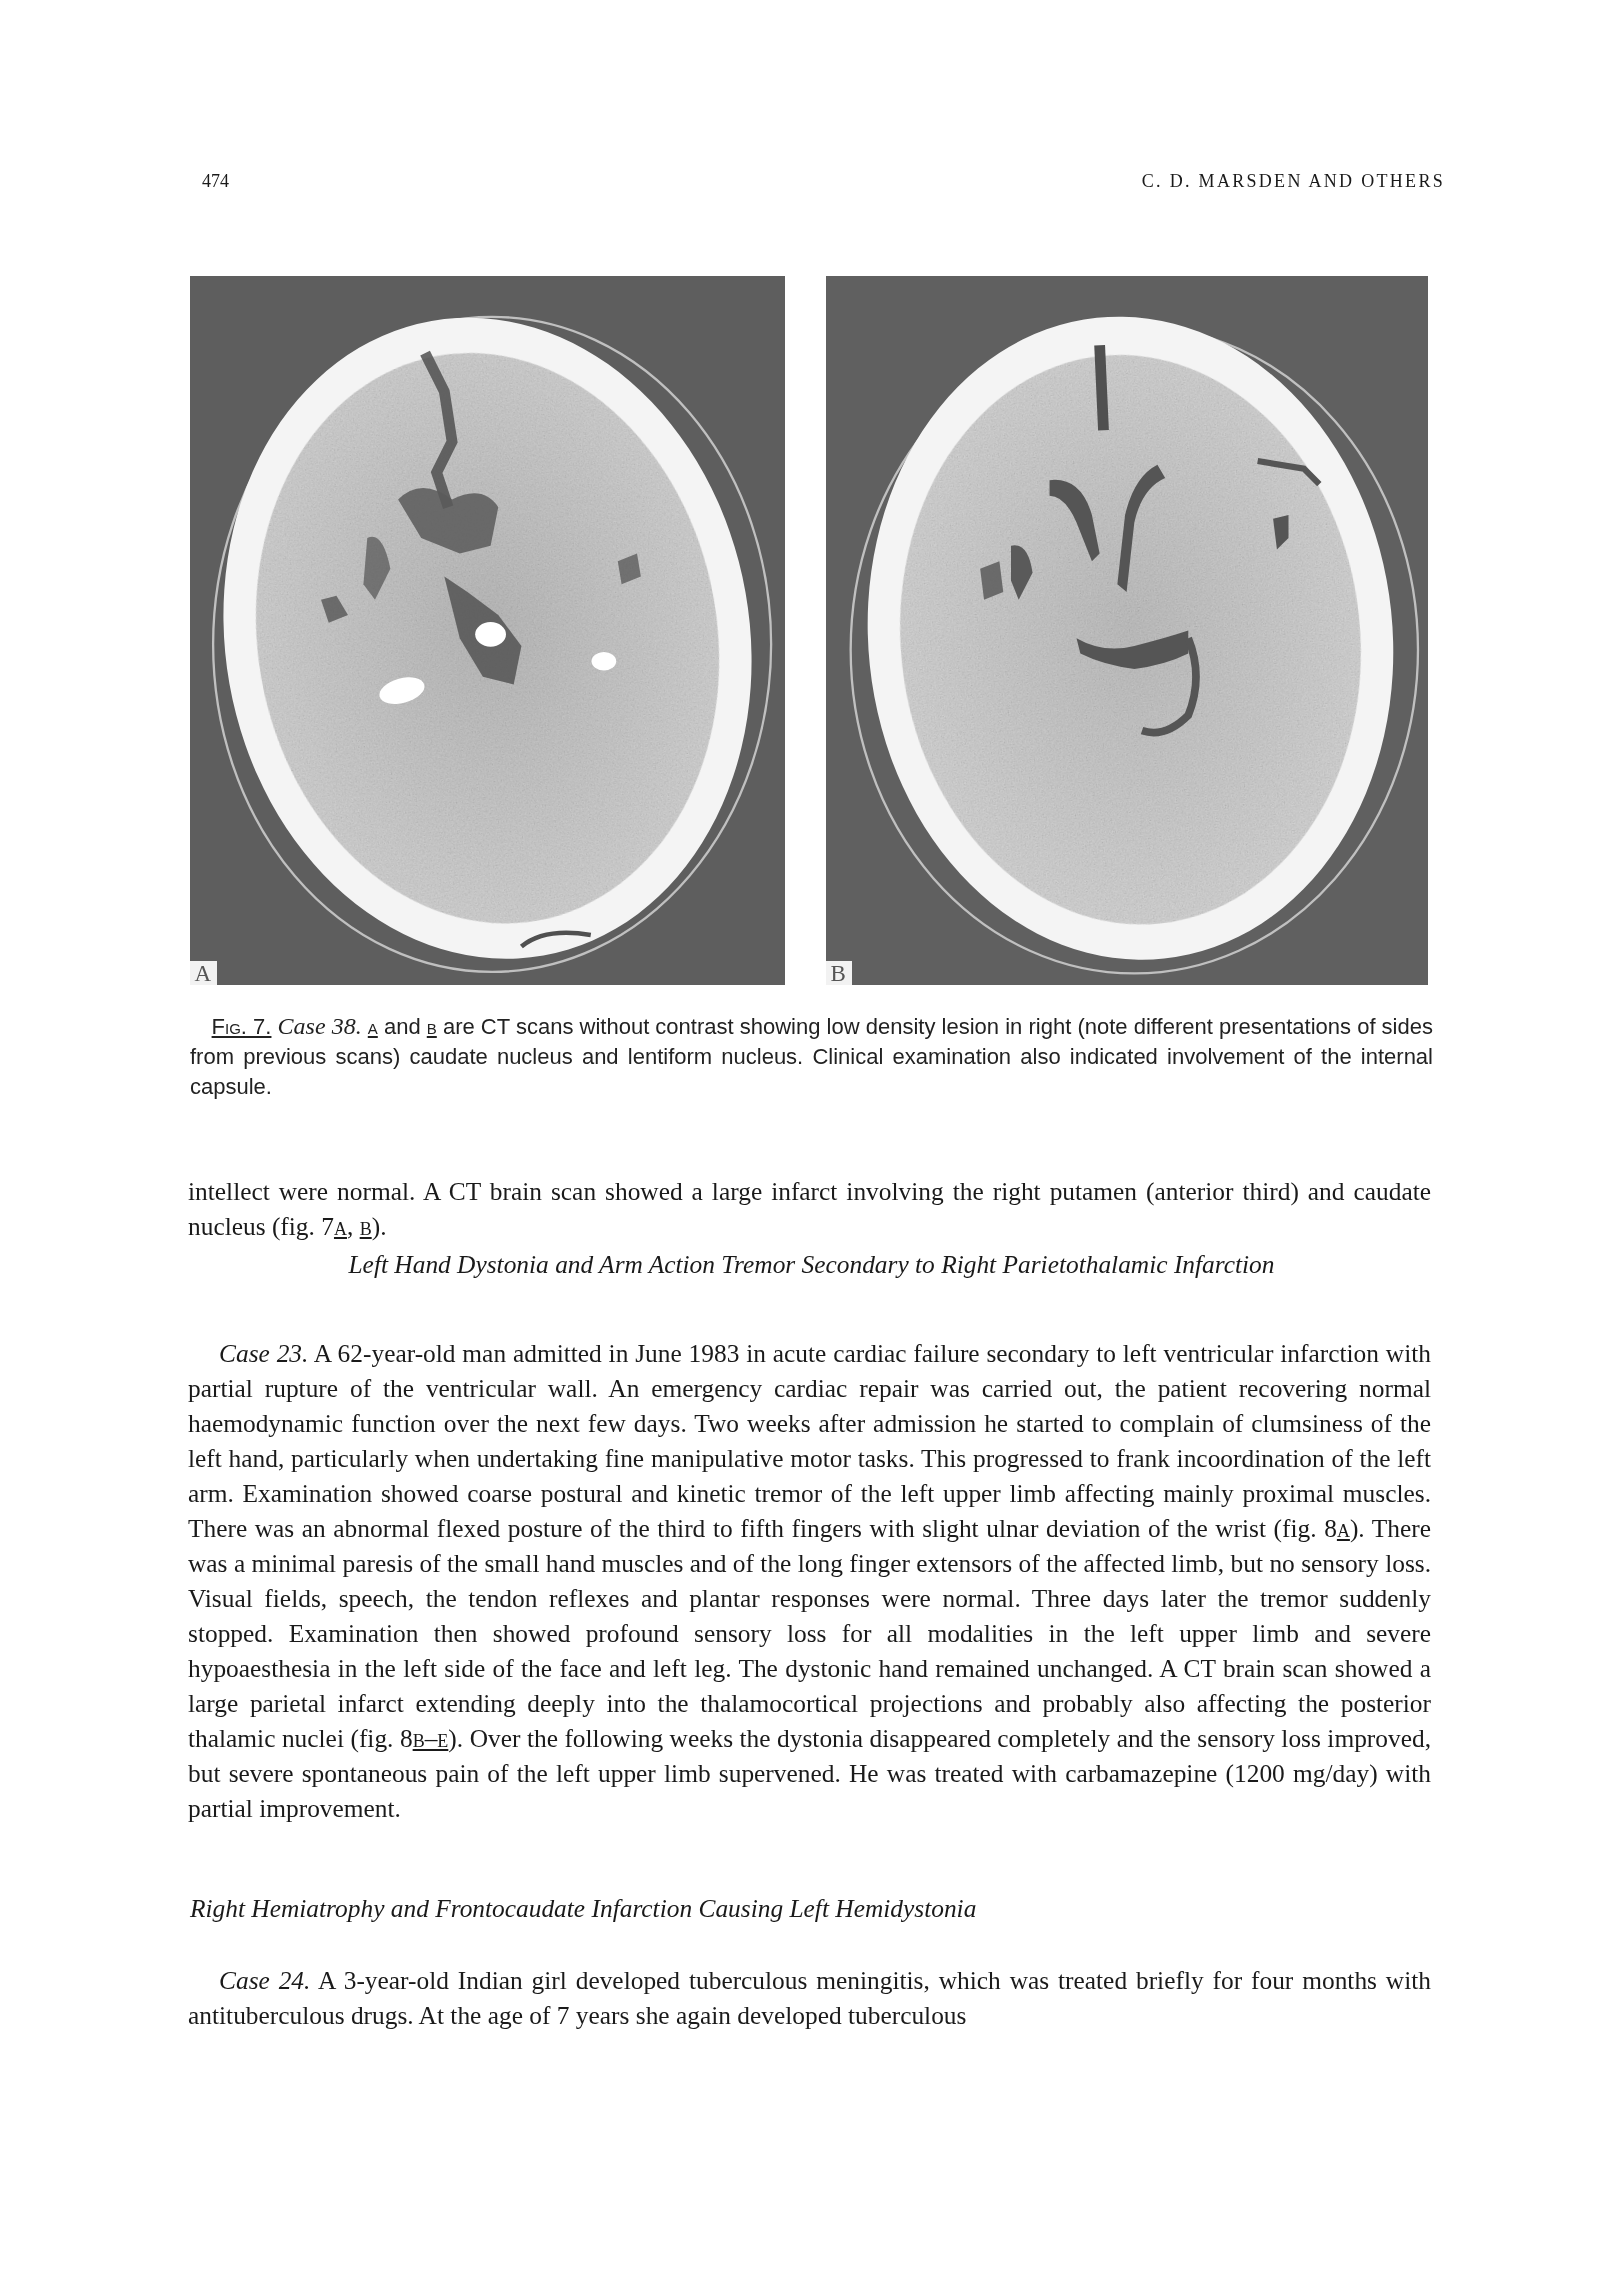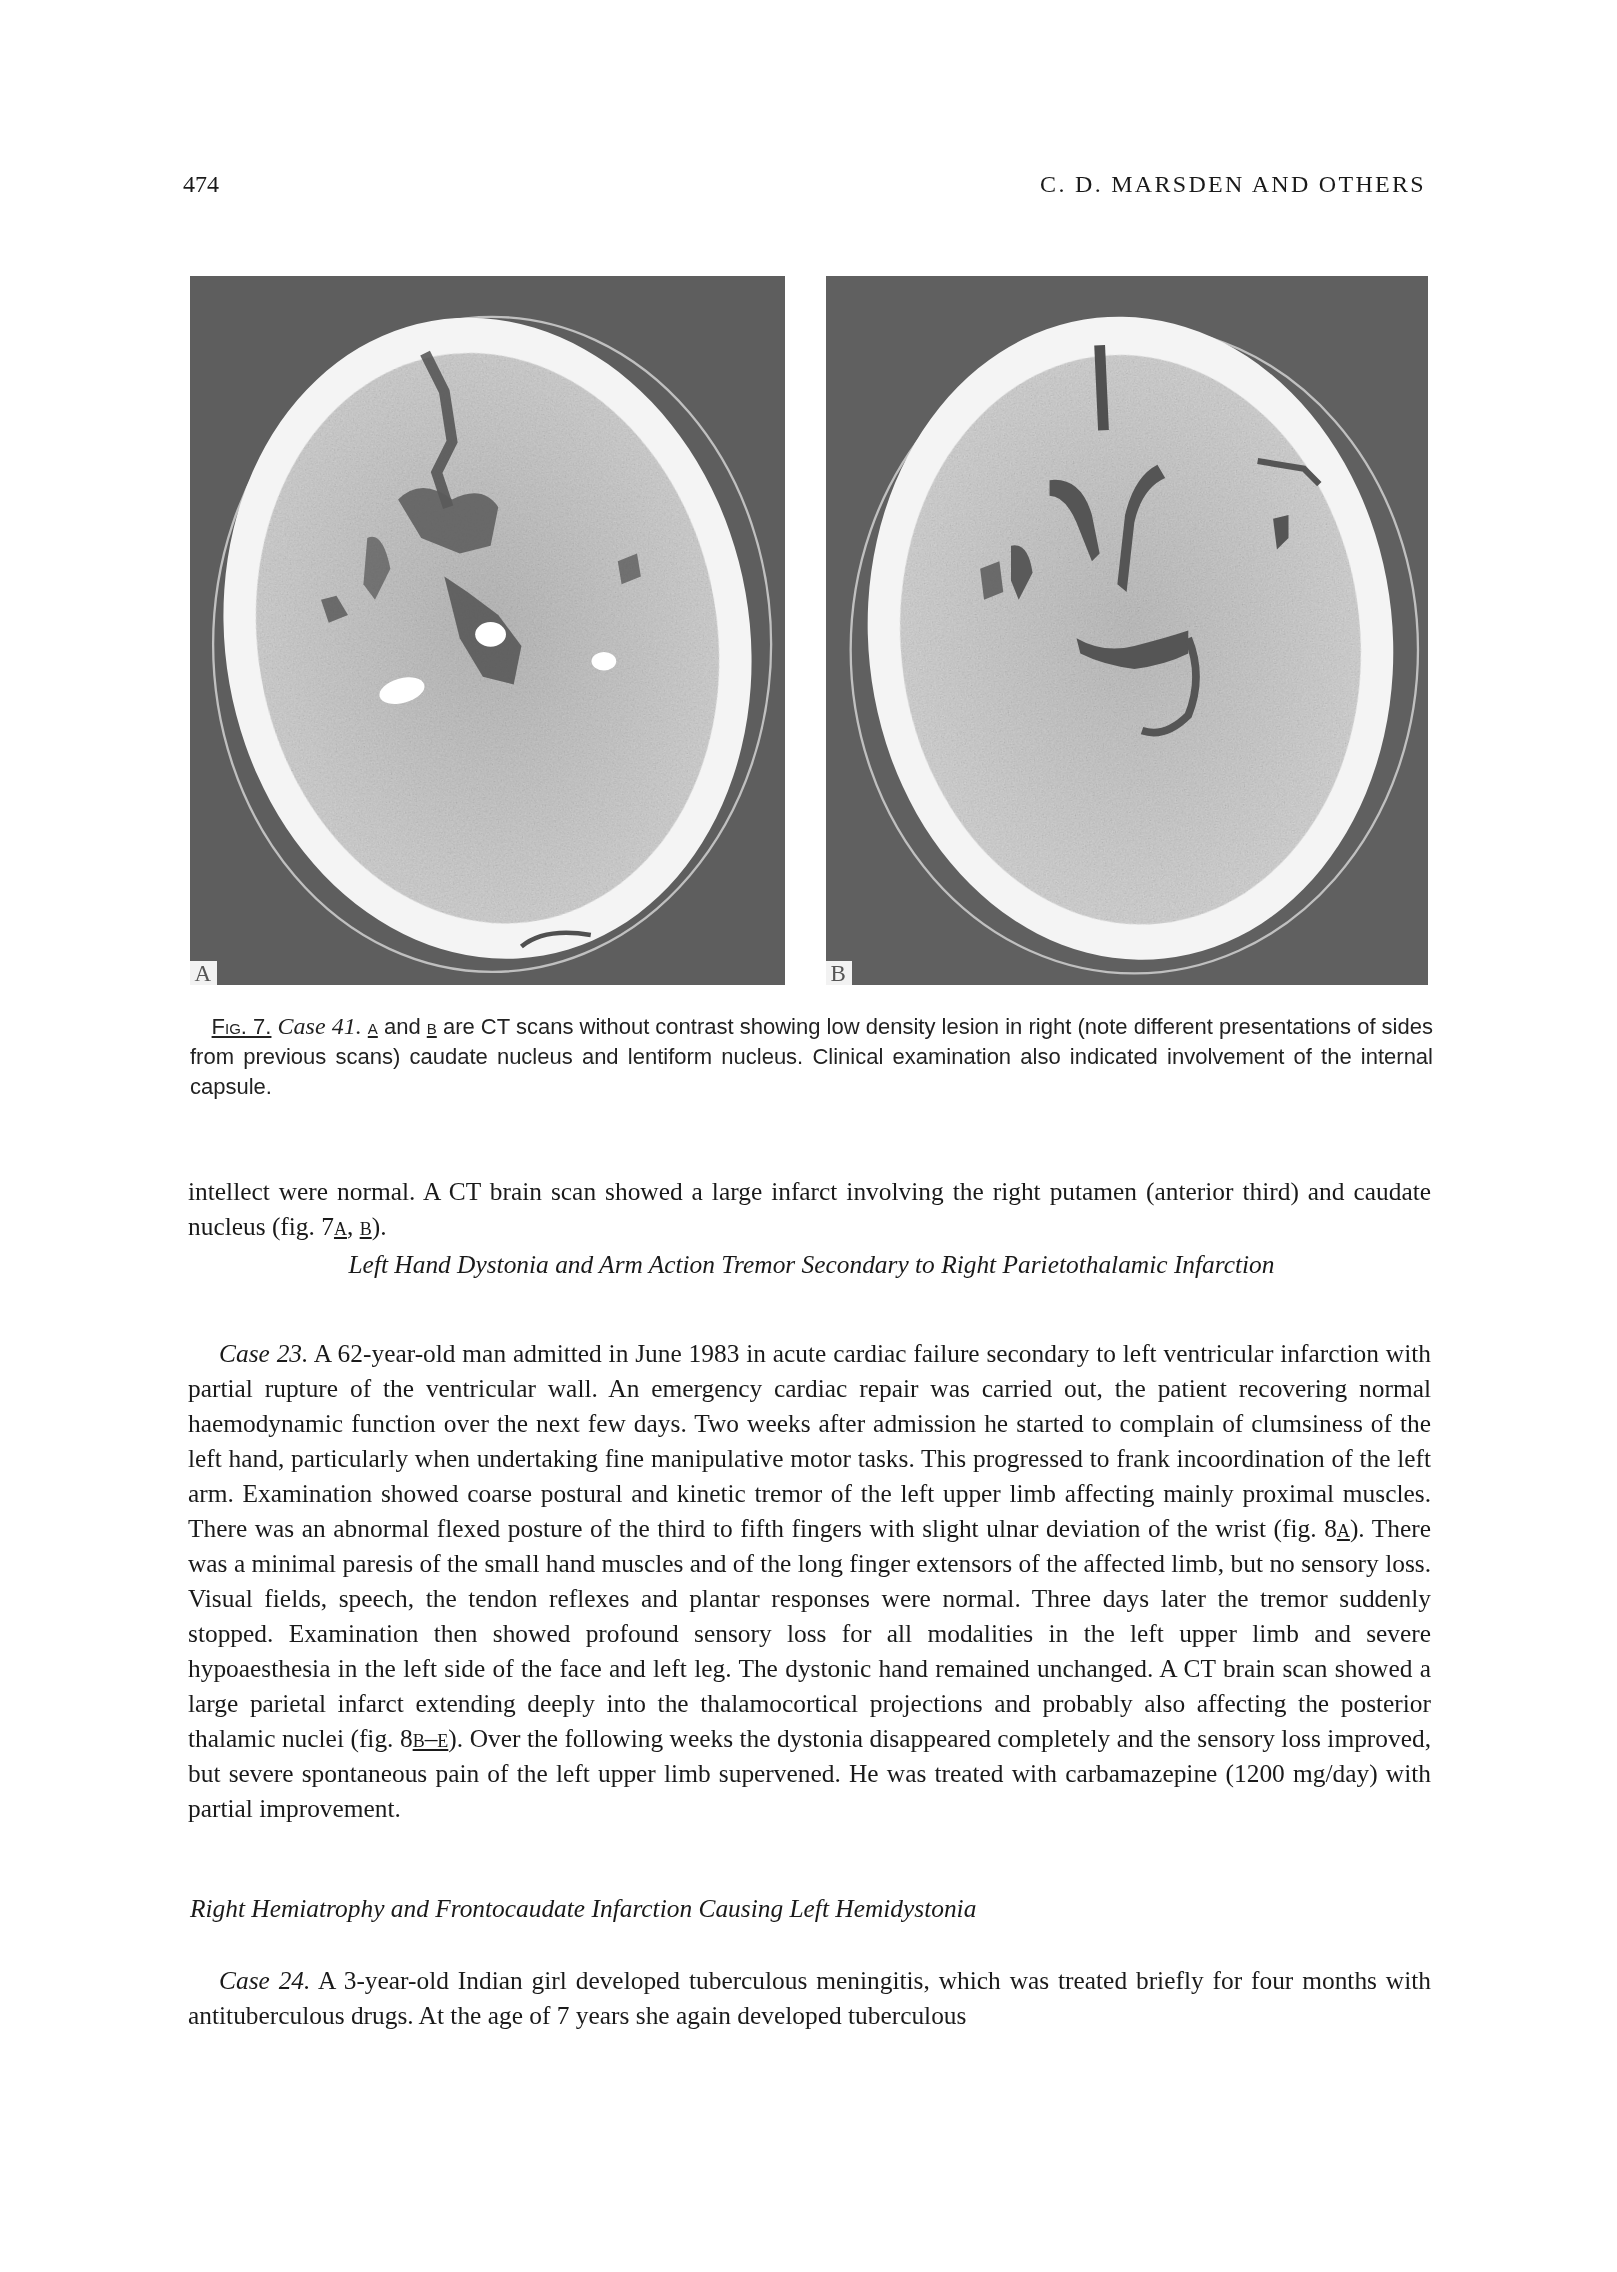--- a/index.html
+++ b/index.html
@@ -8,8 +8,8 @@
     font-family: "Liberation Serif", "DejaVu Serif", serif; color: #1a1a1a;
   }
   .running-head {
-    position: absolute; top: 171px; left: 183px; width: 1243px; height: 31px;
-    font-size: 24px; letter-spacing: 1.5px;
+    position: absolute; top: 171px; left: 202px; width: 1243px; height: 31px;
+    font-size: 18px; letter-spacing: 1.5px;
   }
   .page-number { position: absolute; left: 0; top: 0; letter-spacing: 0; }
   .running-title { position: absolute; left: 0; right: 0; top: 0; text-align: right; padding-left: 31px; letter-spacing: 2.3px; }

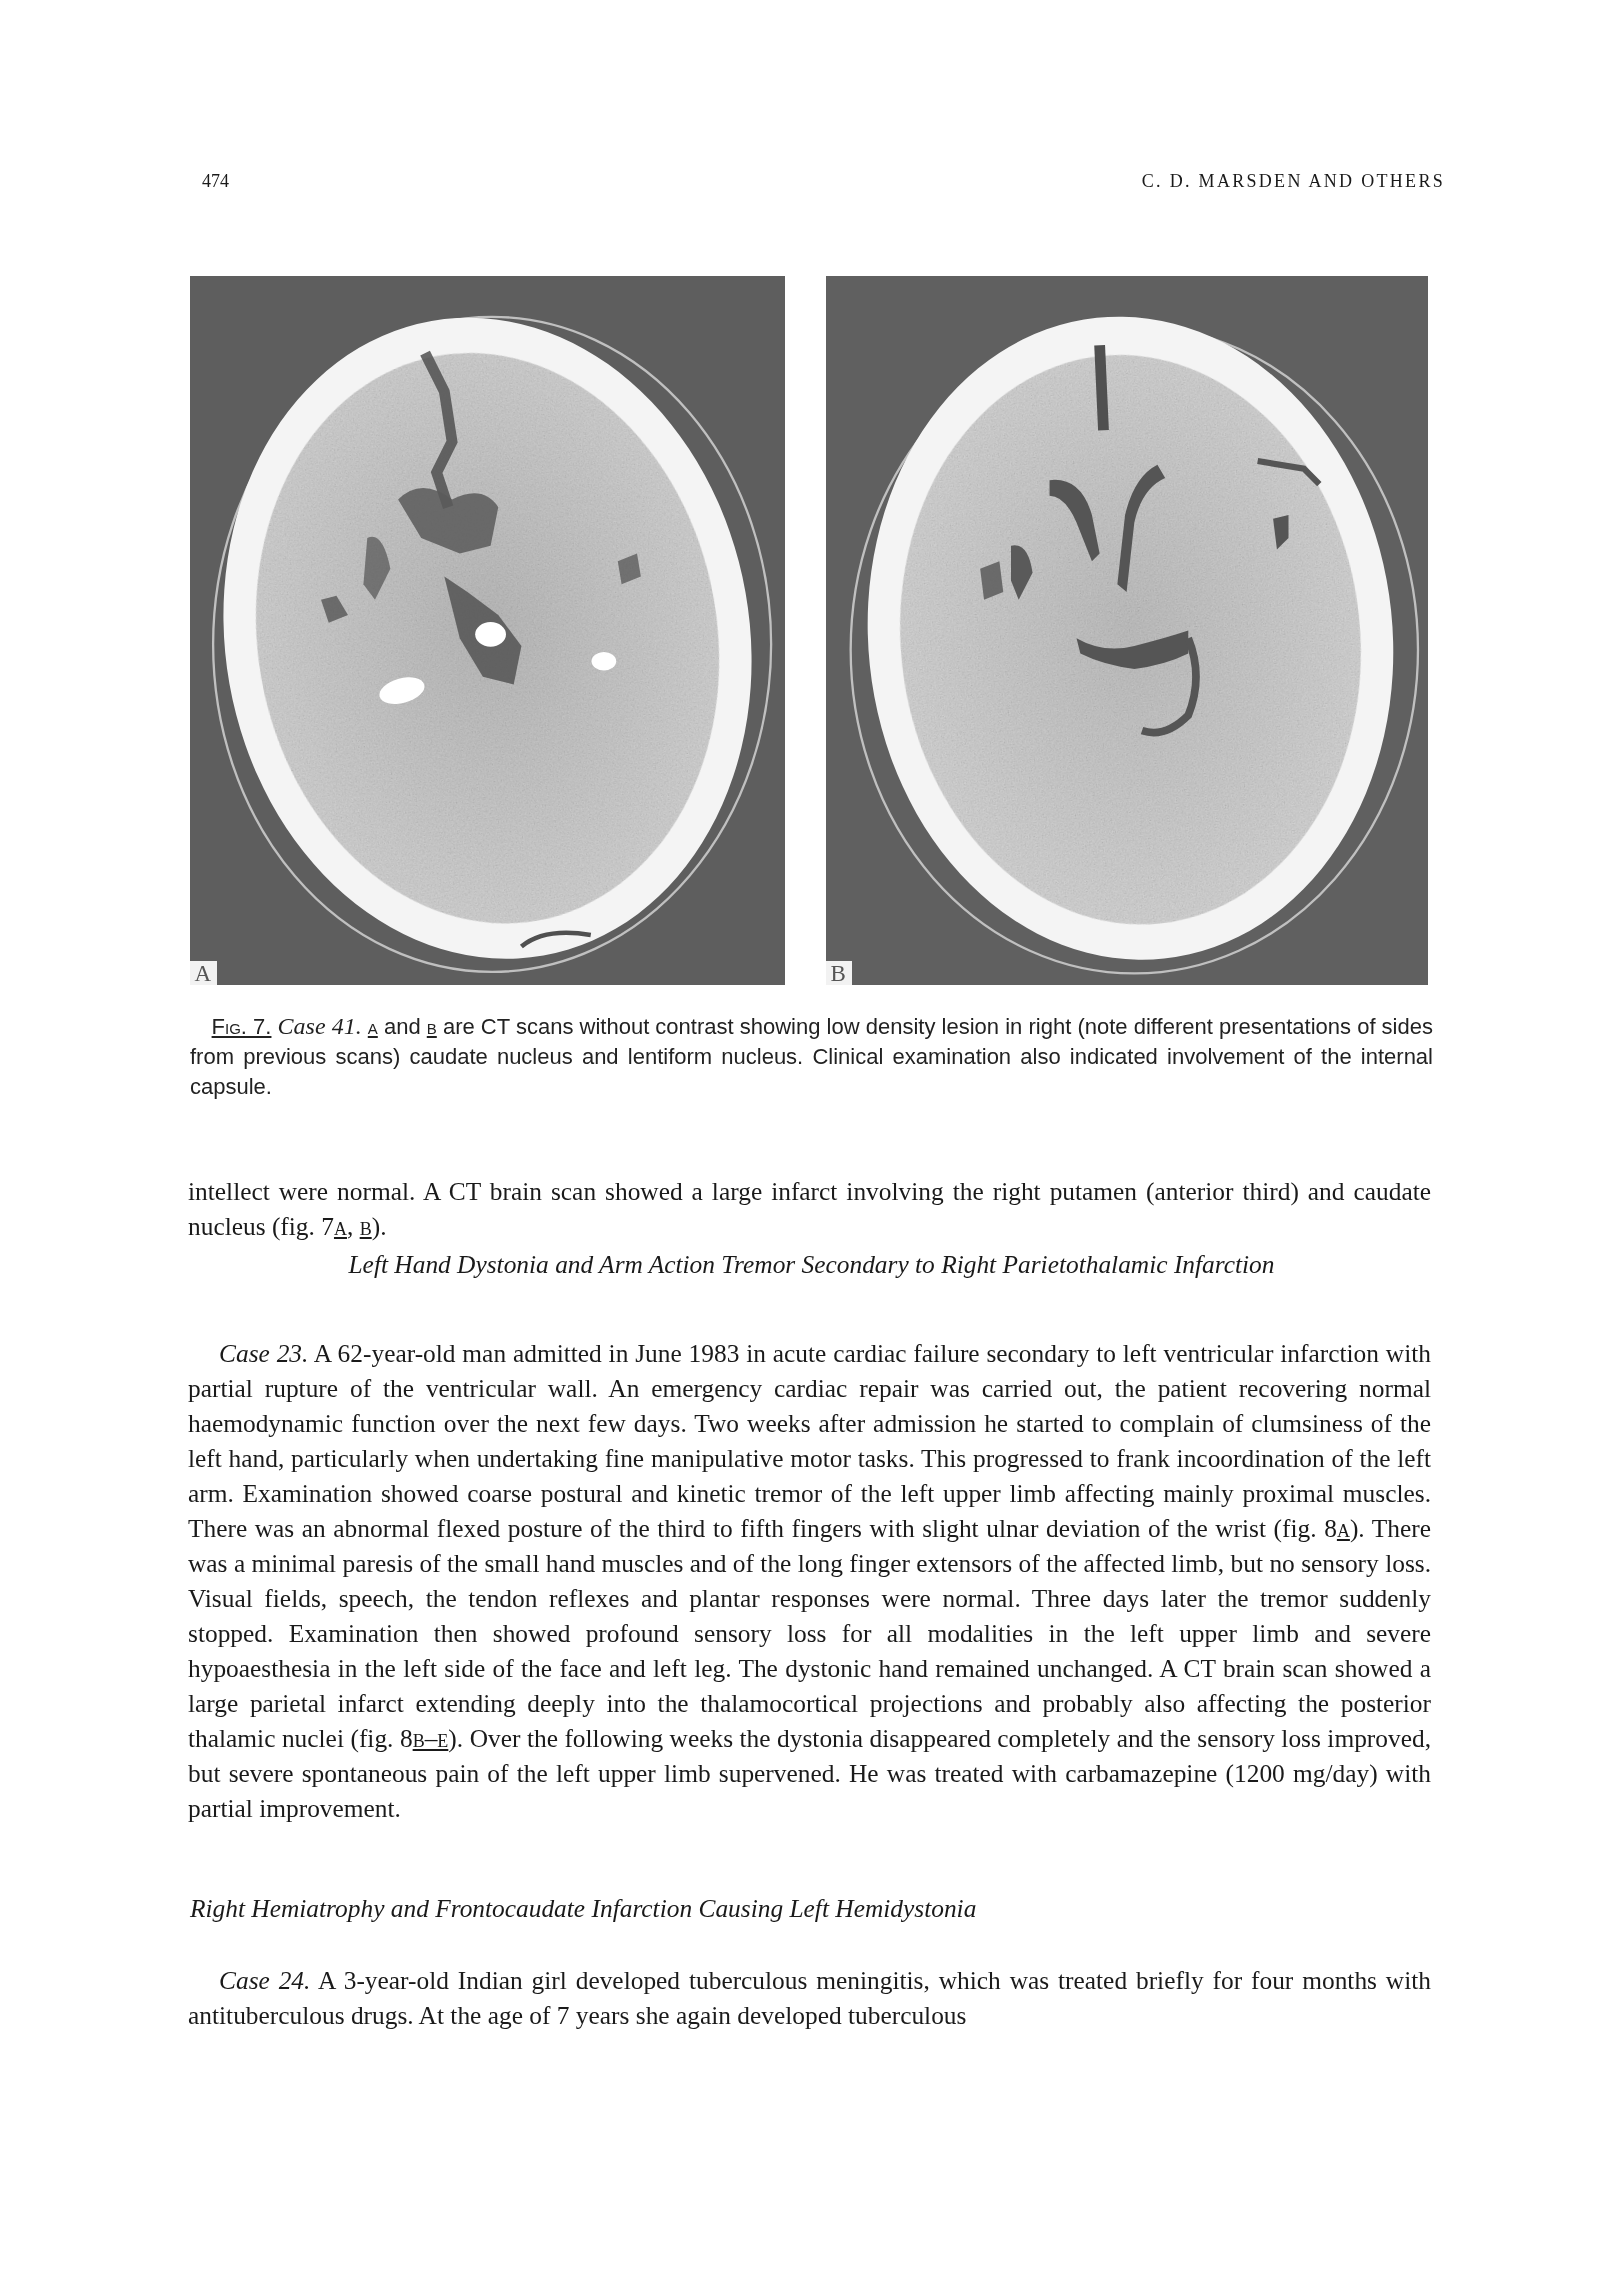--- a/index.html
+++ b/index.html
@@ -118,7 +118,7 @@
 
 <div class="caption">
   <span class="sc">Fig. 7.</span>
-  <i>Case 41.</i><span> </span><span class="sc">a</span><span> and </span><span class="sc">b</span><span> are CT scans without contrast showing low density lesion in right (note different presentations of sides from previous scans) caudate nucleus and lentiform nucleus. Clinical examination also indicated involvement of the internal capsule.</span>
+  <i>Case 38.</i><span> </span><span class="sc">a</span><span> and </span><span class="sc">b</span><span> are CT scans without contrast showing low density lesion in right (note different presentations of sides from previous scans) caudate nucleus and lentiform nucleus. Clinical examination also indicated involvement of the internal capsule.</span>
 </div>
 
 <div class="body-text" style="top:1174px;">

